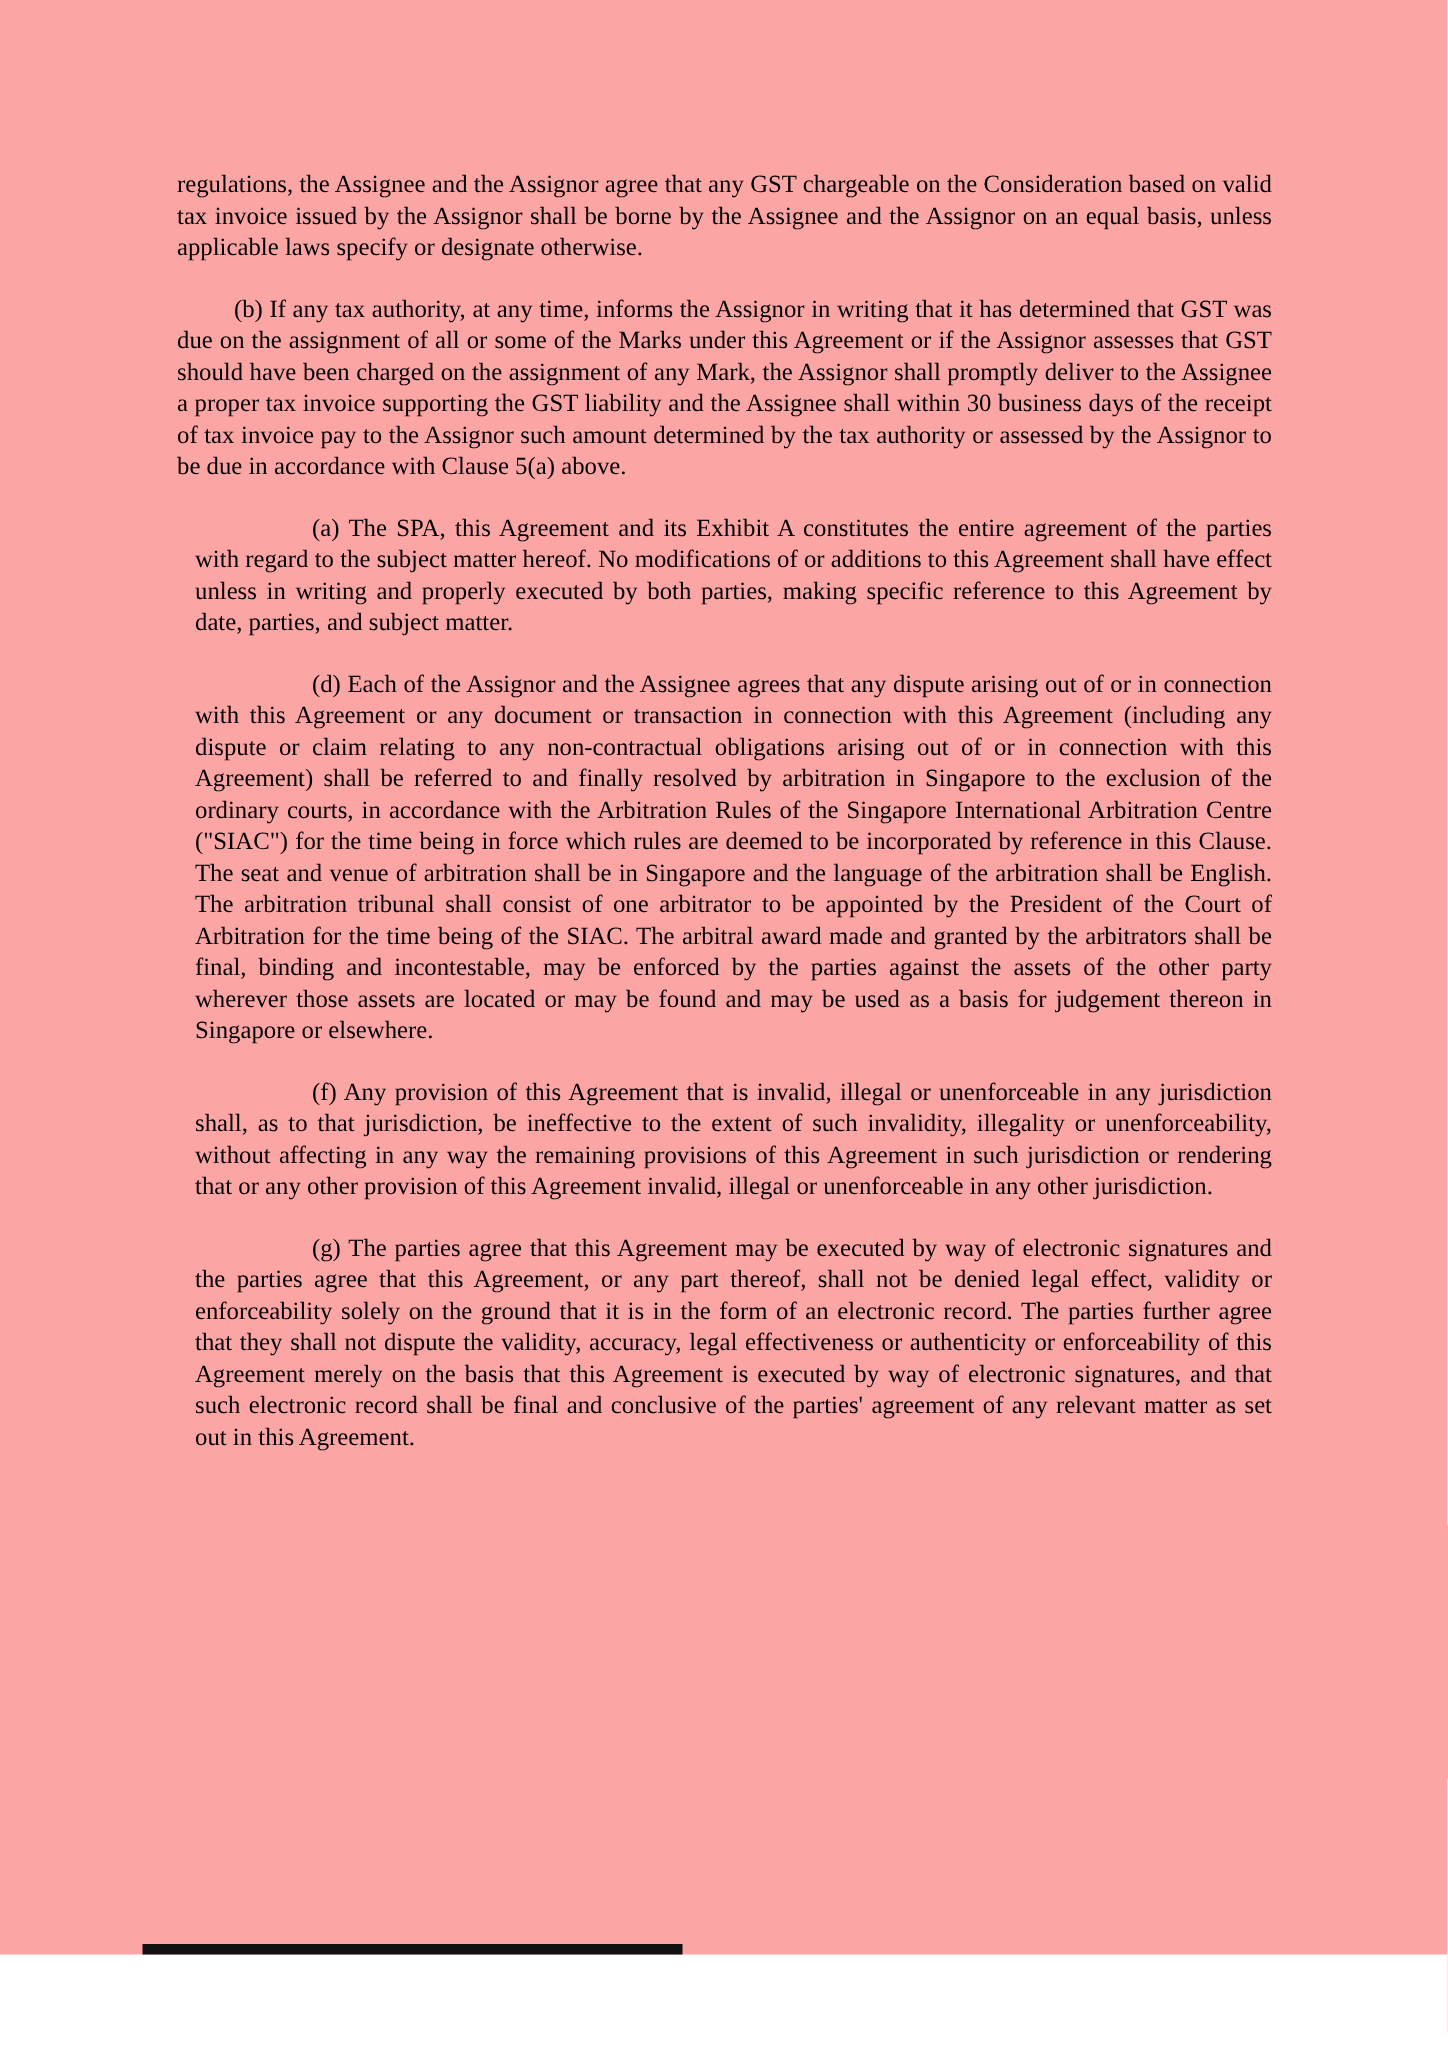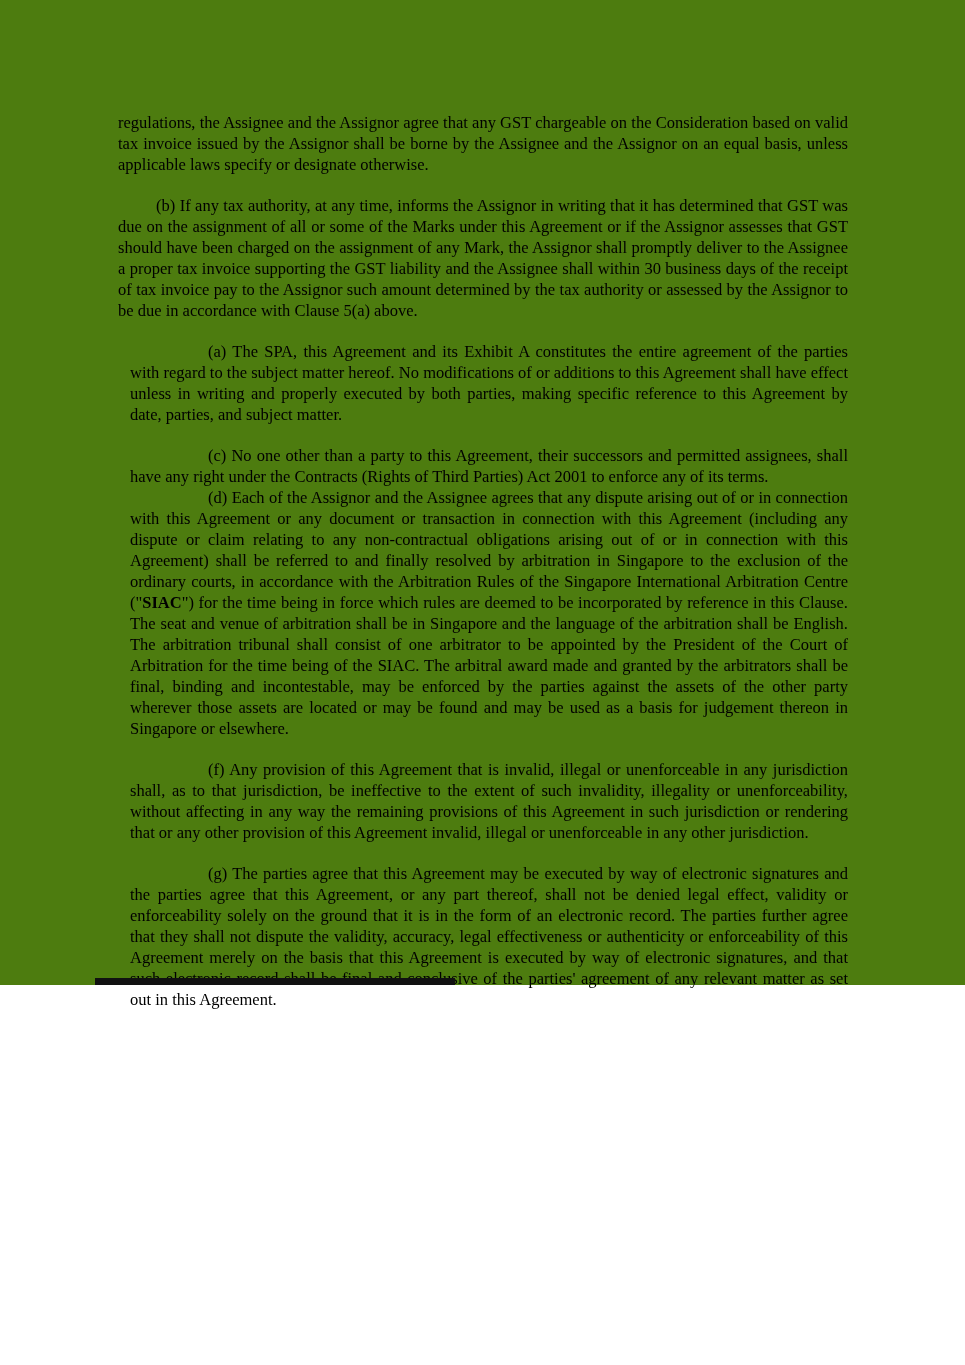--- a/index.html
+++ b/index.html
@@ -13,8 +13,8 @@
   .page {
     position: relative;
     width: 965px;
-    height: 985px;
-    background: #4d7c0f;
+    height: 1303px;
+    background: #fca5a5;
     font-family: "Liberation Serif", "DejaVu Serif", serif;
     font-size: 16.5px;
     line-height: 21px;

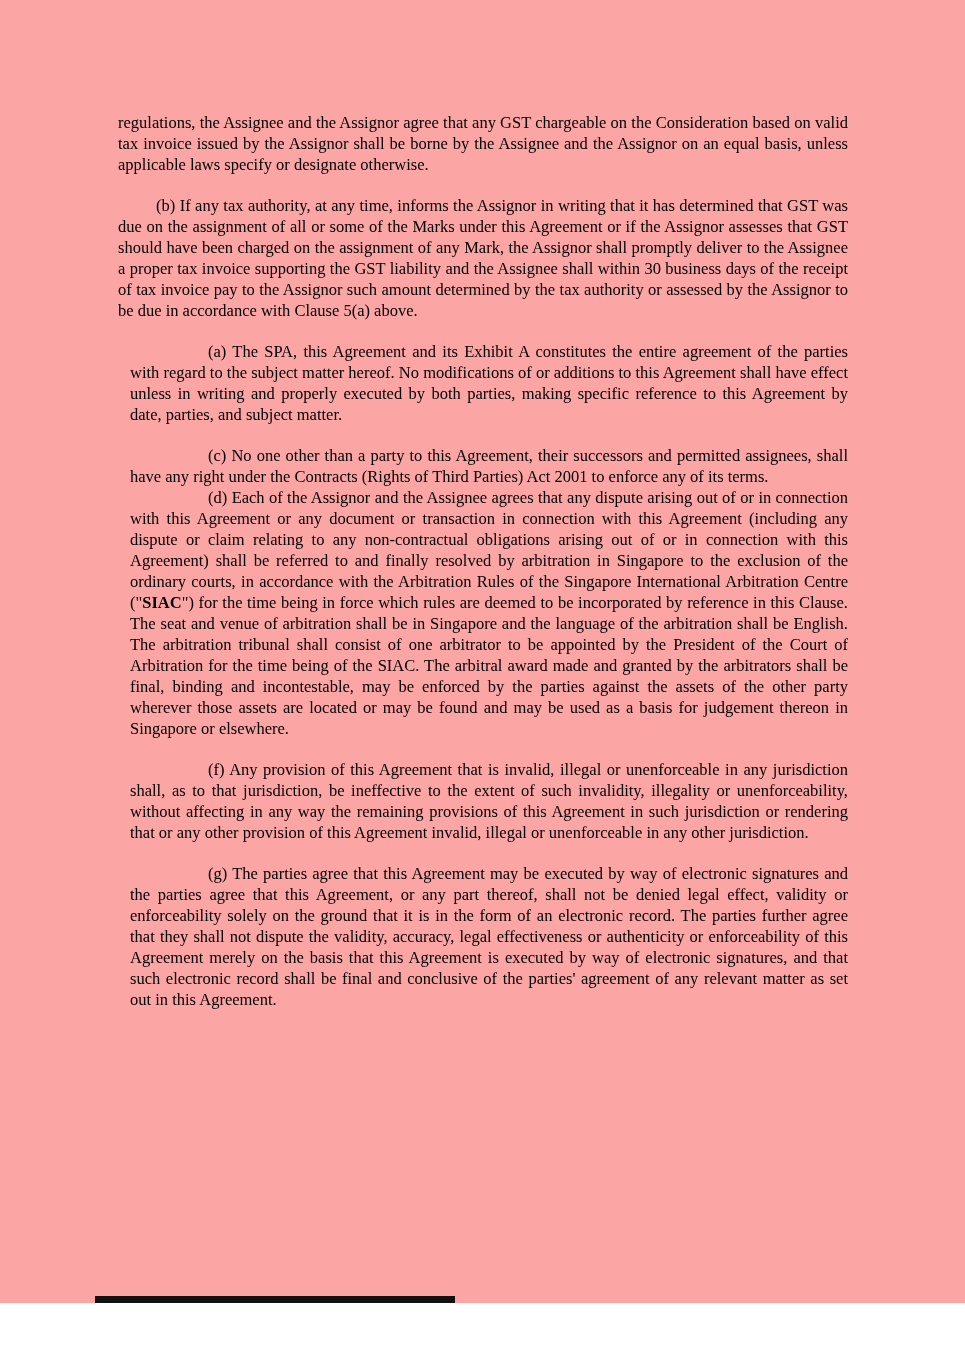--- a/index.html
+++ b/index.html
@@ -59,7 +59,6 @@
     <p class="para indent-2">(a) The SPA, this Agreement and its Exhibit A constitutes the entire agreement of the parties with regard to the subject matter hereof. No modifications of or additions to this Agreement shall have effect unless in writing and properly executed by both parties, making specific reference to this Agreement by date, parties, and subject matter.</p>
 
 
-    <p class="para indent-2 tight">(c) No one other than a party to this Agreement, their successors and permitted assignees, shall have any right under the Contracts (Rights of Third Parties) Act 2001 to enforce any of its terms.</p>
 
     <p class="para indent-2"><span>(d) Each of the Assignor and the Assignee agrees that any dispute arising out of or in connection with this Agreement or any document or transaction in connection with this Agreement (including any dispute or claim relating to any non-contractual obligations arising out of or in connection with this Agreement) shall be referred to and finally resolved by arbitration in Singapore to the exclusion of the ordinary courts, in accordance with the Arbitration Rules of the Singapore International Arbitration Centre ("</span><span class="bold">SIAC</span><span>") for the time being in force which rules are deemed to be incorporated by reference in this Clause. The seat and venue of arbitration shall be in Singapore and the language of the arbitration shall be English. The arbitration tribunal shall consist of one arbitrator to be appointed by the President of the Court of Arbitration for the time being of the SIAC. The arbitral award made and granted by the arbitrators shall be final, binding and incontestable, may be enforced by the parties against the assets of the other party wherever those assets are located or may be found and may be used as a basis for judgement thereon in Singapore or elsewhere.</span></p>
 

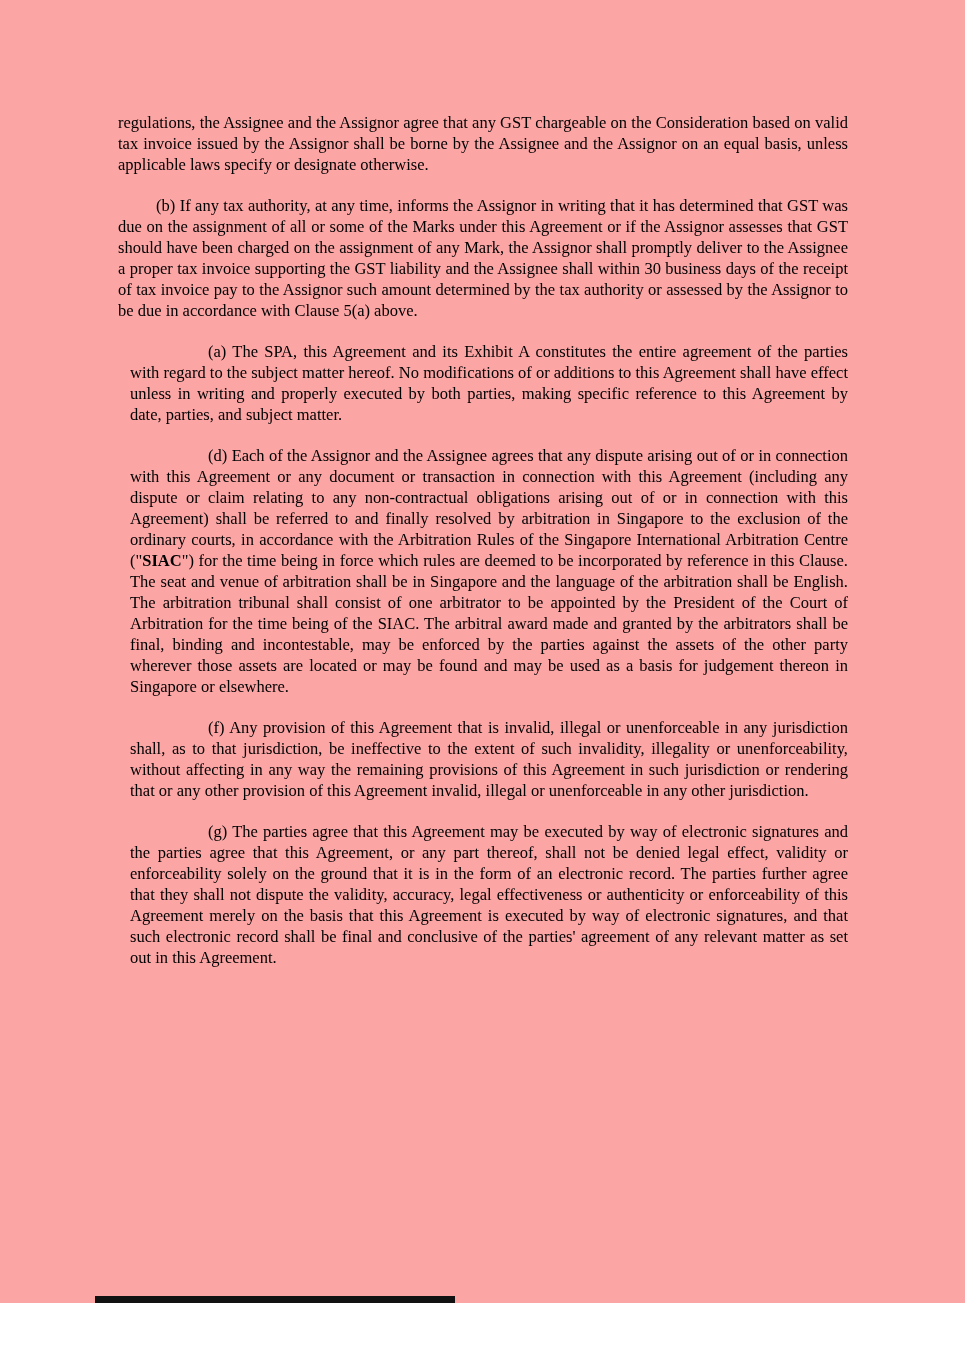--- a/index.html
+++ b/index.html
@@ -34,7 +34,7 @@
   .para.indent-1 { text-indent: 38px; }
   .para.indent-2 { text-indent: 78px; margin-left: 12px; }
   .para.tight { margin-bottom: 0; }
-  .bold { font-weight: bold; }
+  .bold { font-weight: normal; }
   .bottom-bar {
     position: absolute;
     left: 95px;

